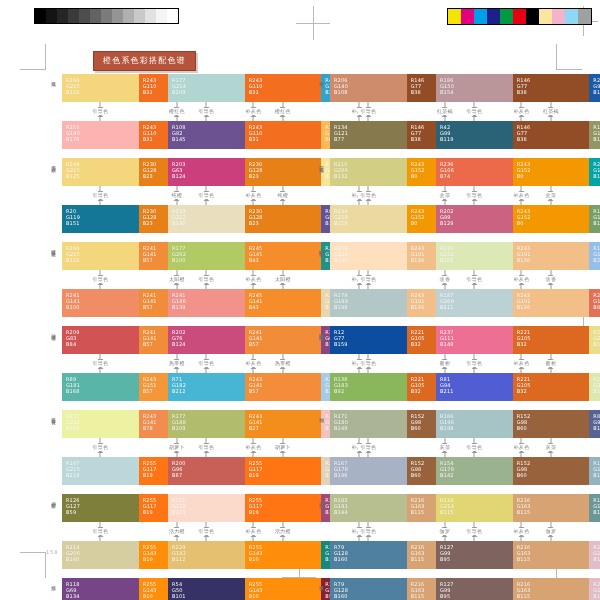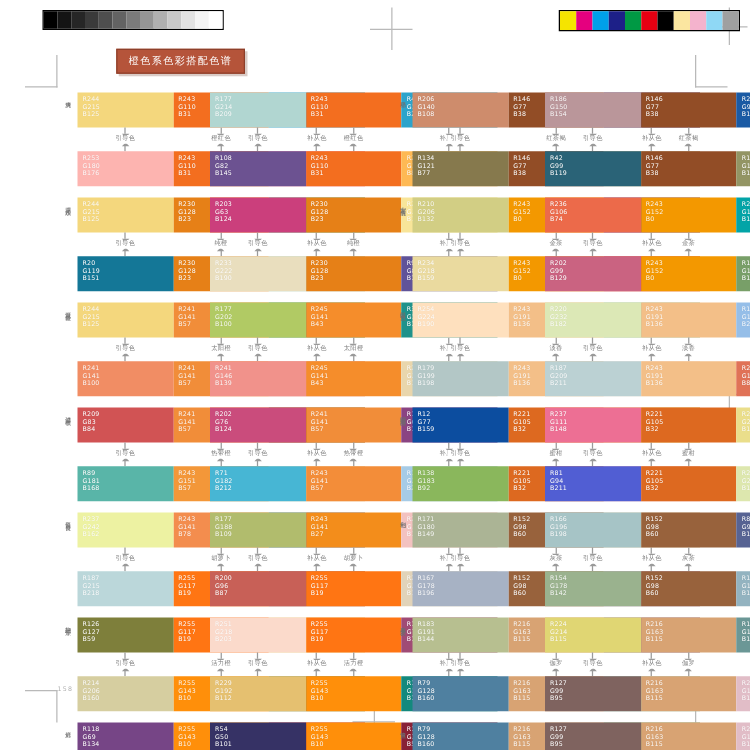--- a/index.html
+++ b/index.html
@@ -22,7 +22,7 @@
   .strip.color i{width:13px;height:15px;}
 
   
-  .title-wrap{position:absolute;left:58px;top:36px;padding-left:35px;}
+  .title-wrap{position:absolute;left:58px;top:48px;padding-left:35px;}
   .title{
     display:inline-block;
     background:#b5543a;

